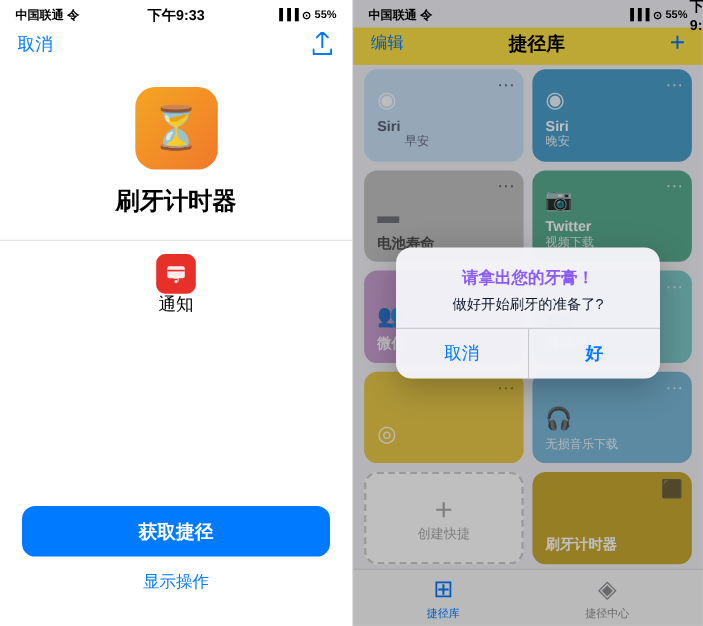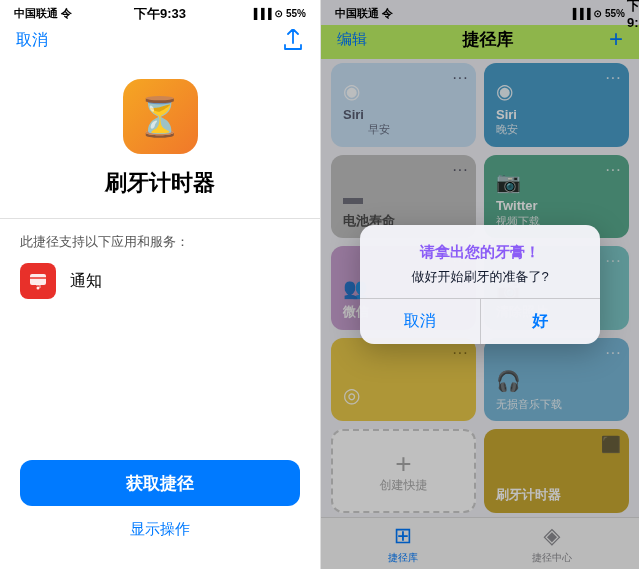--- a/index.html
+++ b/index.html
@@ -187,7 +187,7 @@
       justify-content: space-between;
       align-items: center;
       padding: 2px 16px 8px;
-      background: #bef264;
+      background: #fde047;
     }
     .edit-btn { color: #007AFF; font-size: 15px; cursor: pointer; }
     .library-title { font-size: 17px; font-weight: 600; color: #000; }

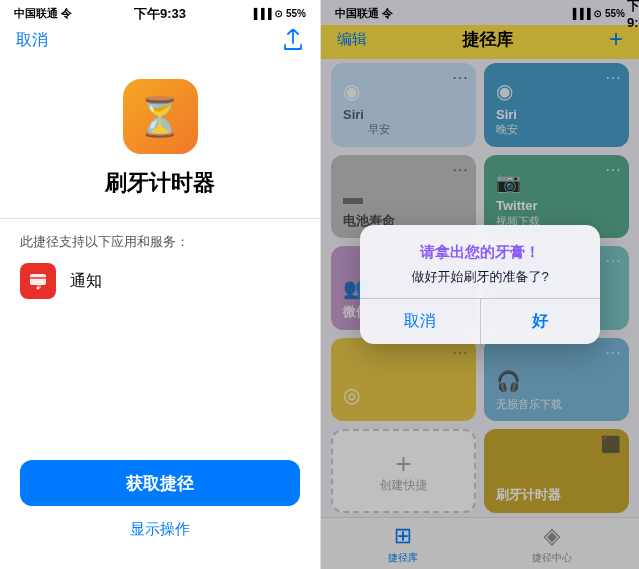--- a/index.html
+++ b/index.html
@@ -376,7 +376,6 @@
 
   <div class="divider-line"></div>
 
-  <div class="services-label">此捷径支持以下应用和服务：</div>
 
   <div class="service-item">
     <div class="service-icon">

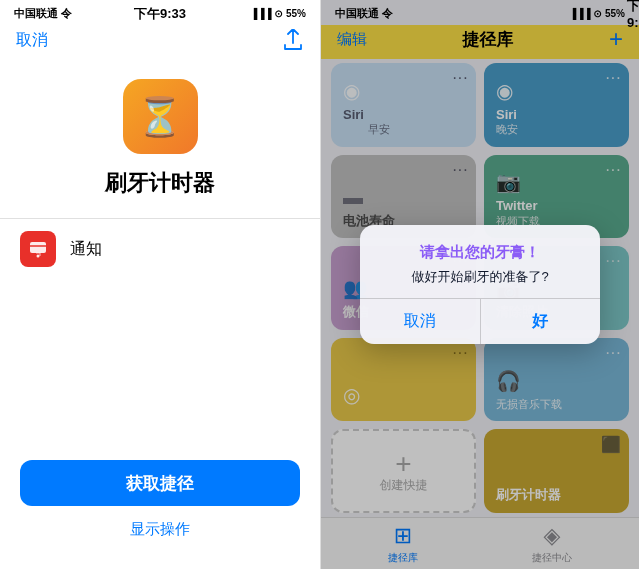--- a/index.html
+++ b/index.html
@@ -110,7 +110,7 @@
       display: flex;
       align-items: center;
       padding: 12px 20px;
-      gap: 14px;
+      flex-direction: column;
     }
     .service-icon {
       width: 36px;

